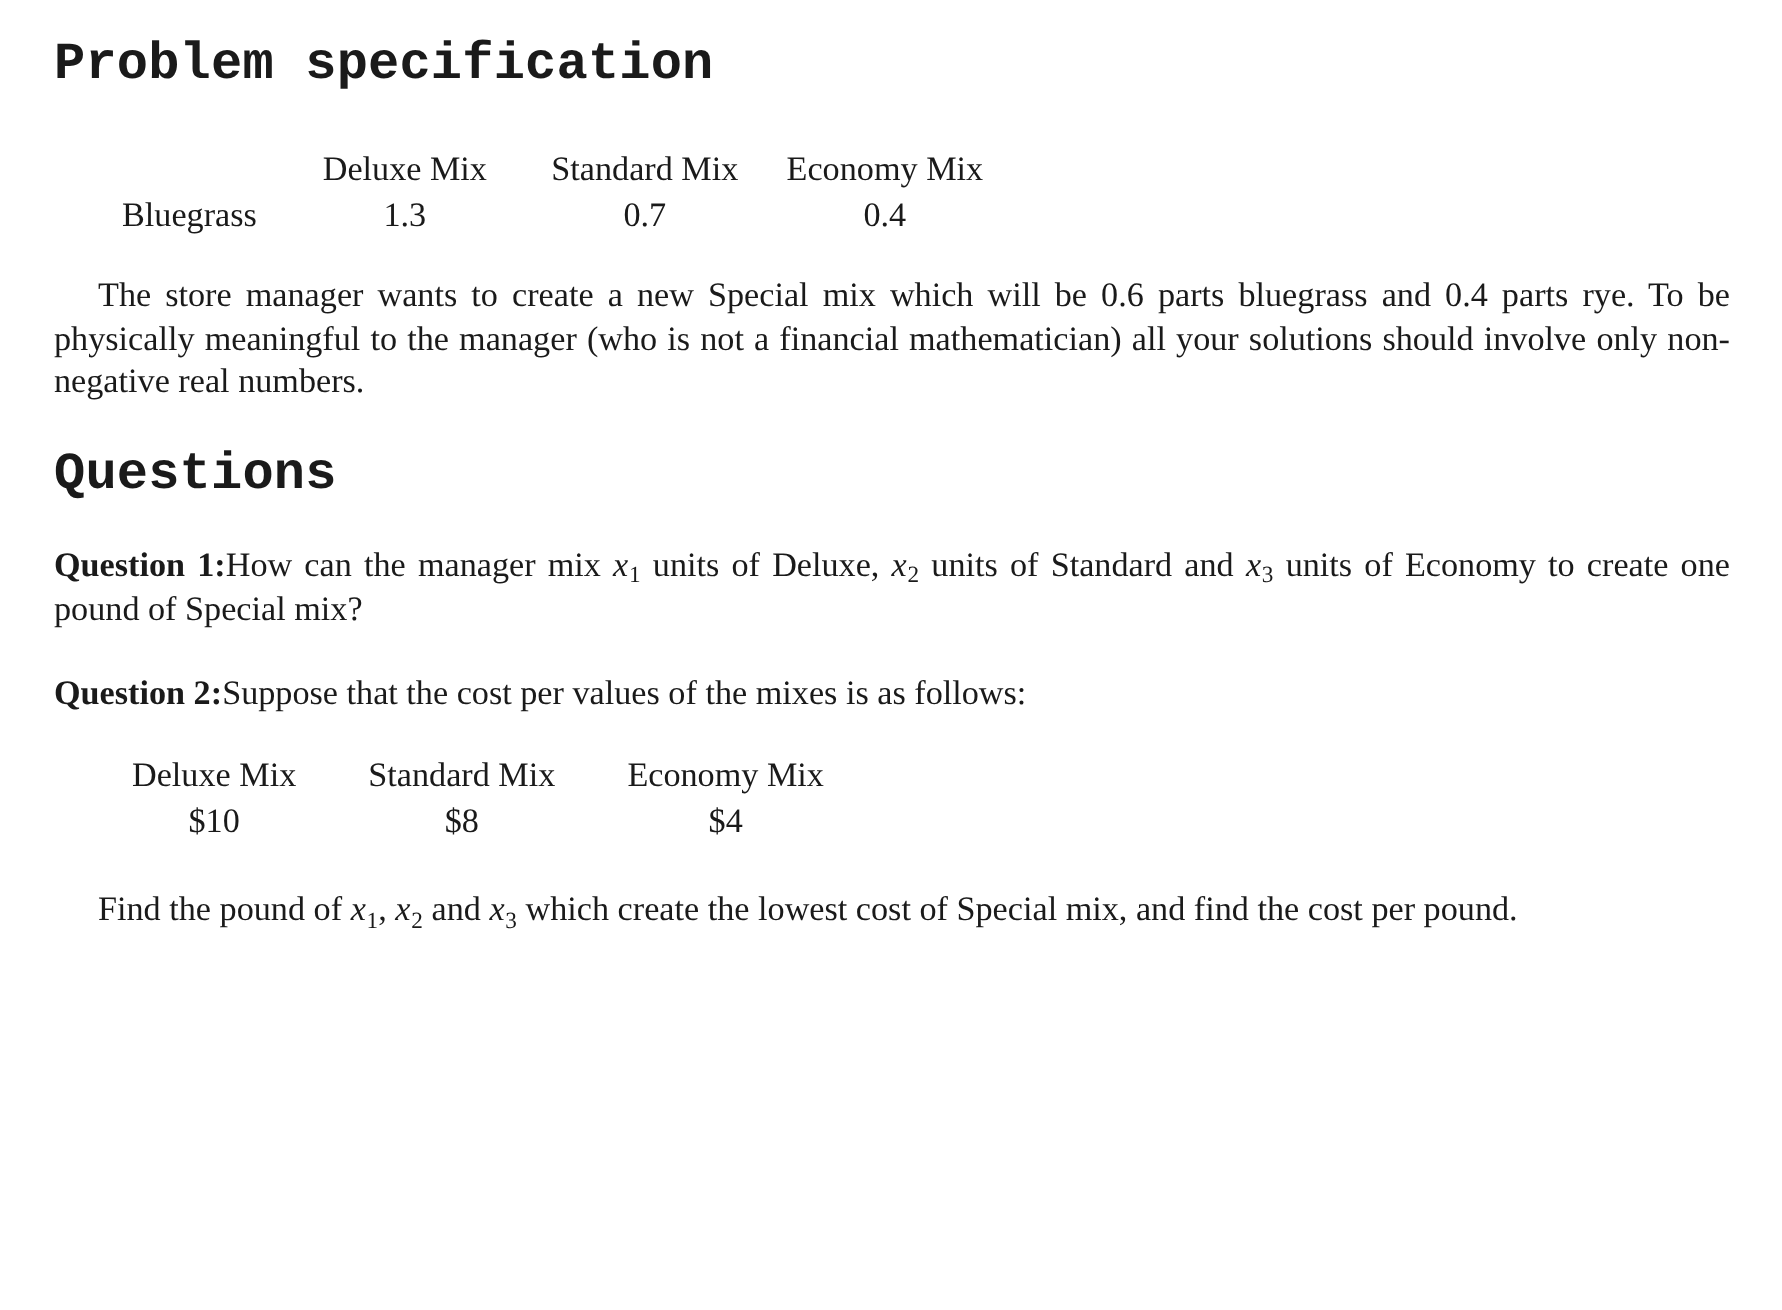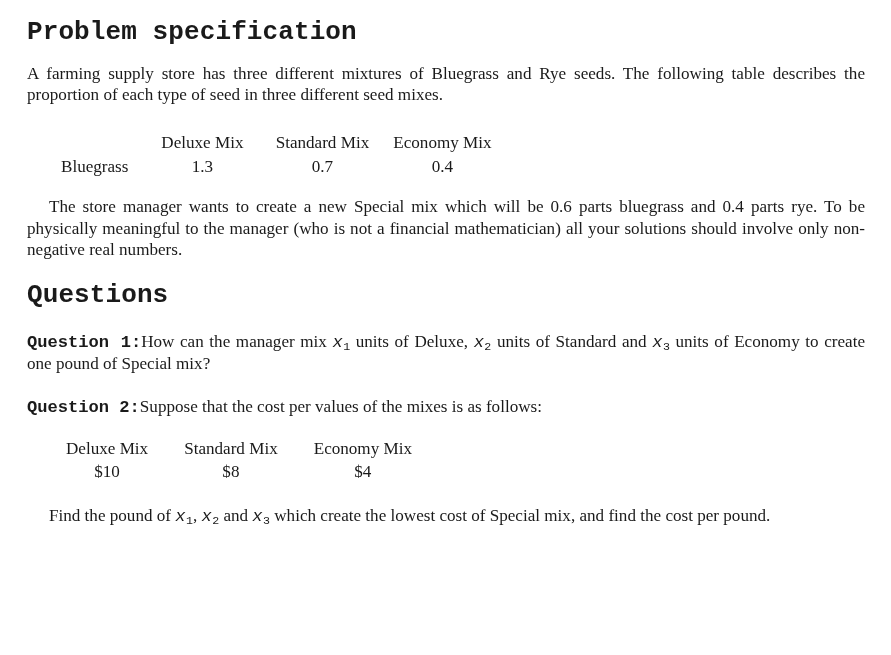--- a/index.html
+++ b/index.html
@@ -133,7 +133,6 @@
 
     <h1 class="section-heading h-problem">Problem specification</h1>
 
-    <p class="body-text intro-para">A farming supply store has three different mixtures of Bluegrass and Rye seeds.  The following table describes the proportion of each type of seed in three different seed mixes.</p>
 
     <div class="spacer-a"></div>
 

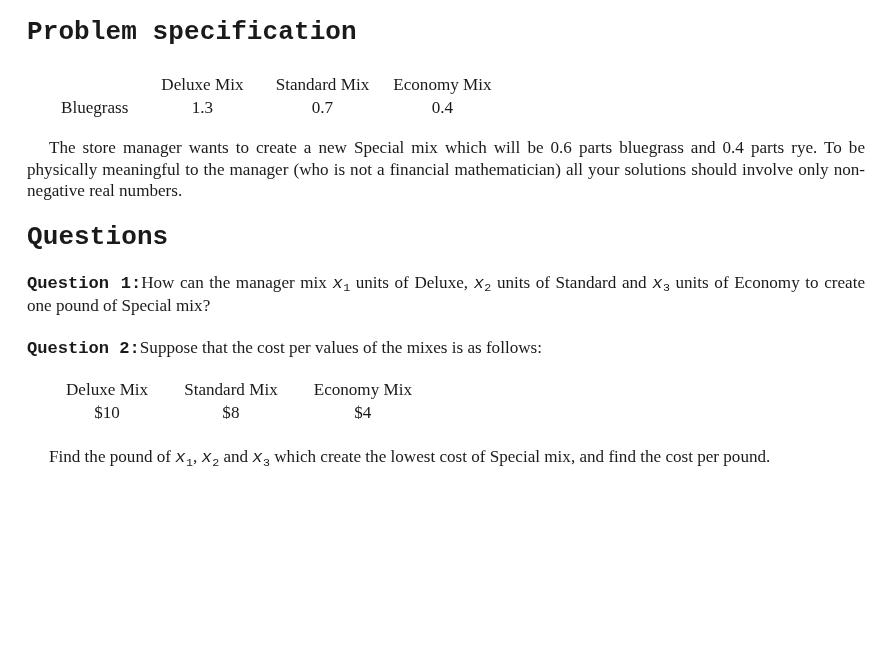--- a/index.html
+++ b/index.html
@@ -62,7 +62,7 @@
   .spacer-e { height: 20px; }
   .spacer-f { height: 23px; }
 
-  .bold-lead { font-weight: bold; font-family: Liberation Mono, monospace; }
+  .bold-lead { font-weight: bold; }
 
   .mathvar {
     font-family: Liberation Mono, monospace;

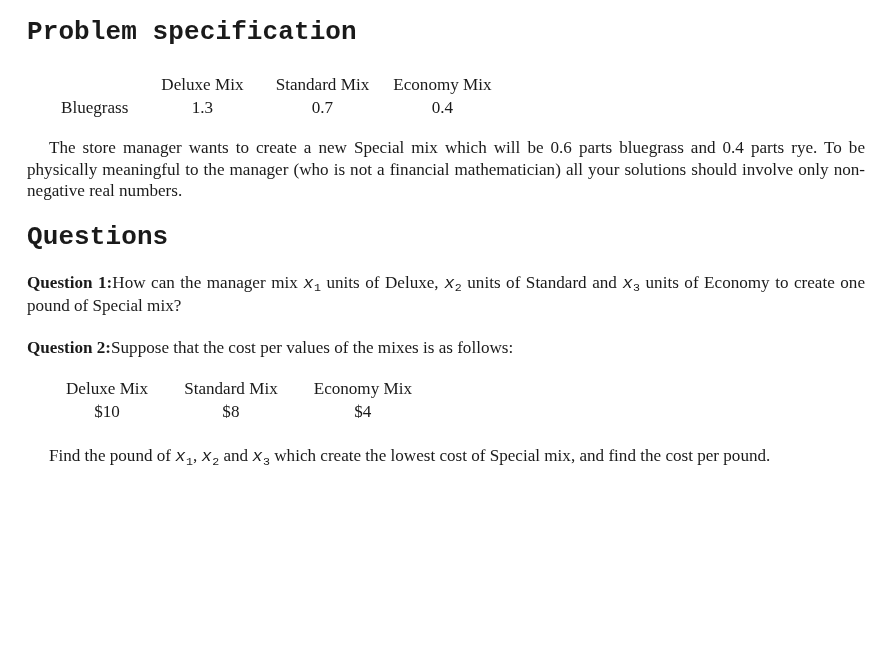--- a/index.html
+++ b/index.html
@@ -65,7 +65,7 @@
   .bold-lead { font-weight: bold; }
 
   .mathvar {
-    font-family: Liberation Mono, monospace;
+    font-family: Liberation Serif, serif;
     font-style: italic;
   }
   .mathvar sub {

